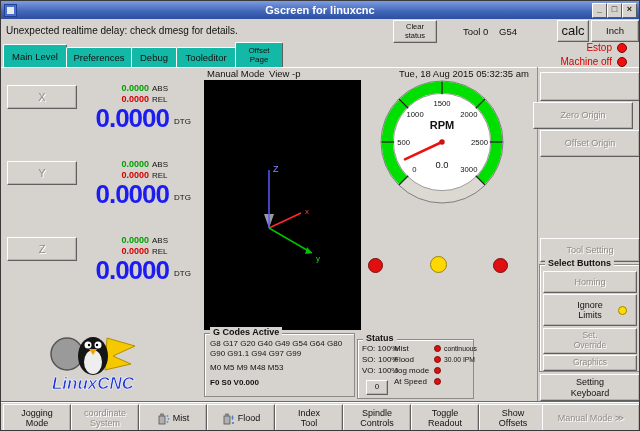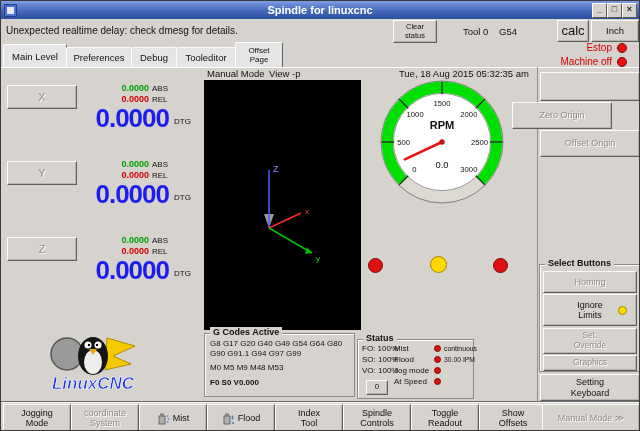--- a/index.html
+++ b/index.html
@@ -45,7 +45,7 @@
 
   <div class="abs titlebar">
     <div class="abs win-icon" style="left:3px;top:3px"></div>
-    <span>Spindle for linuxcnc</span>
+    <span>Gscreen for linuxcnc</span>
     <div class="abs wbtn" style="right:32px;top:2px">_</div>
     <div class="abs wbtn" style="right:17px;top:2px">□</div>
     <div class="abs wbtn" style="right:2px;top:2px">×</div>

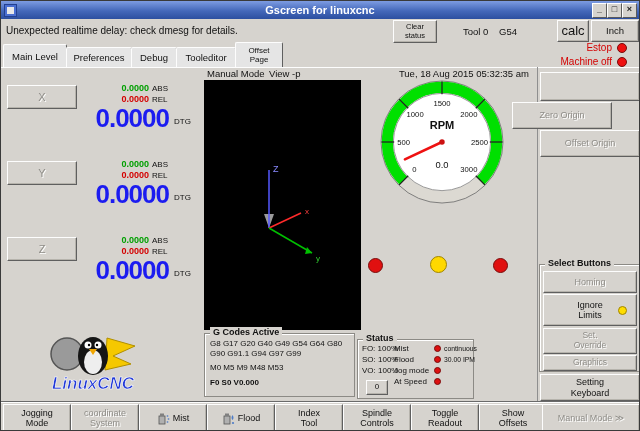--- a/index.html
+++ b/index.html
@@ -20,7 +20,7 @@
   .dis{color:#8f8d88;text-shadow:1px 1px 0 #ffffff;}
   .pre{white-space:pre-line;}
   .prewrap{white-space:pre;font-weight:bold;}
-  .tab{position:absolute;bottom:0;background:#e5e5e5;border:1px solid #5f5f5f;border-bottom:none;
+  .tab{position:absolute;bottom:0;background:#14b8a6;border:1px solid #5f5f5f;border-bottom:none;
        border-top-color:#fdfdfd;border-left-color:#fdfdfd;border-radius:2px 2px 0 0;
        display:flex;align-items:center;justify-content:center;font-size:9.5px;text-align:center;}
   .frame{border:1px solid #8c8a85;box-shadow:inset 1px 1px 0 #ffffff;}

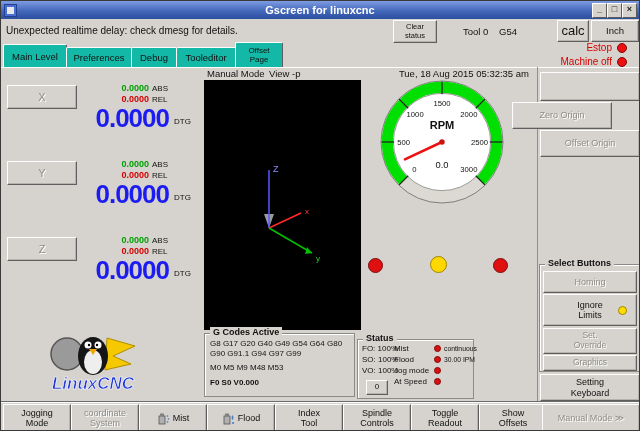--- a/index.html
+++ b/index.html
@@ -204,7 +204,7 @@
   <div class="abs led" style="left:616px;top:56px;width:10px;height:10px;background:#ee1010;border-color:#7a0b0b"></div>
 
   <div class="abs btn" style="left:539px;top:71px;width:98px;height:27px"></div>
-  <div class="abs btn dis" style="left:511px;top:101px;width:98px;height:25px;font-size:9px">
+  <div class="abs btn dis" style="left:532px;top:101px;width:98px;height:25px;font-size:9px">
       <span>Zero Origin</span>
     </div>
   <div class="abs btn dis" style="left:539px;top:129px;width:98px;height:25px;font-size:9px">

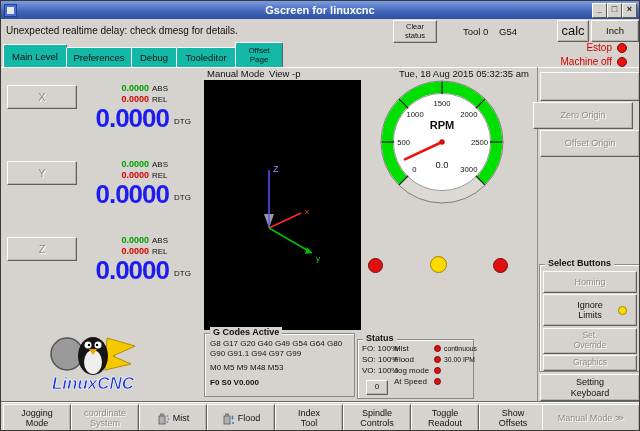--- a/index.html
+++ b/index.html
@@ -210,6 +210,9 @@
   <div class="abs btn dis" style="left:539px;top:129px;width:98px;height:25px;font-size:9px">
       <span>Offset Origin</span>
     </div>
+  <div class="abs btn dis" style="left:539px;top:237px;width:98px;height:22px;font-size:9px">
+      <span>Tool Setting</span>
+    </div>
 
   <div class="abs frame" style="left:538px;top:263px;width:99px;height:106px">
     <span class="flabel">Select Buttons</span>

